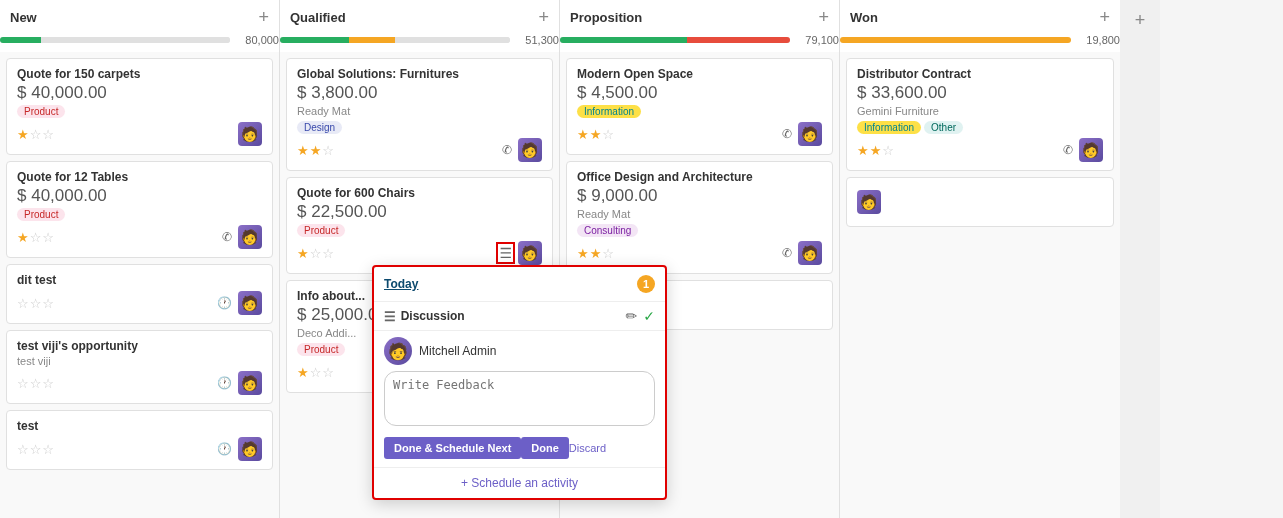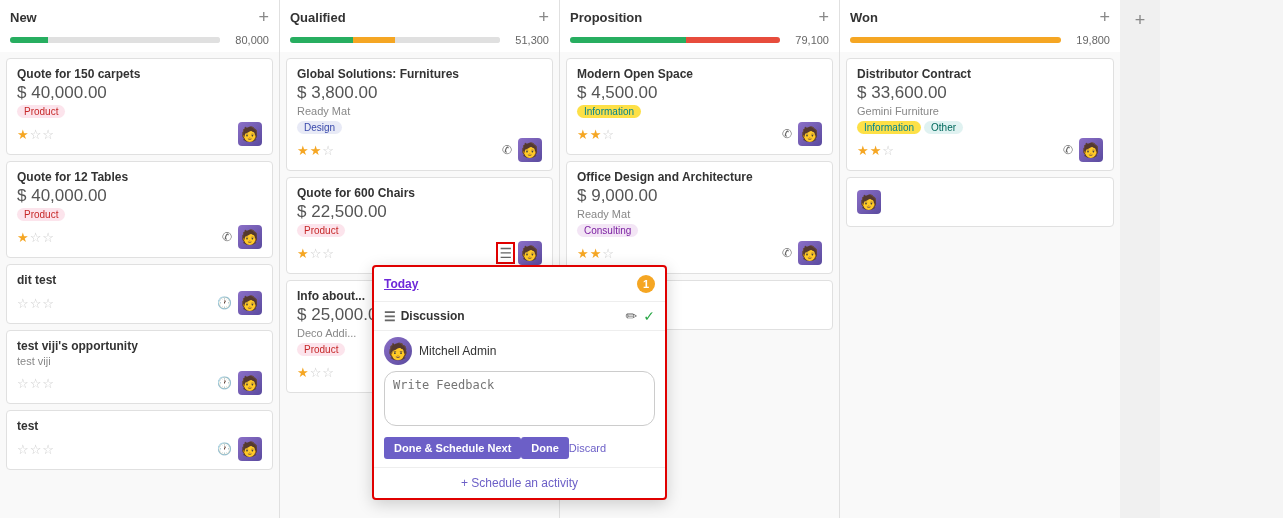--- a/index.html
+++ b/index.html
@@ -49,7 +49,7 @@
     .column-progress {
       display: flex;
       align-items: center;
-      padding: 4px 10px 6px;
+      padding: 4px 0 6px;
       background: #fff;
       gap: 4px;
     }

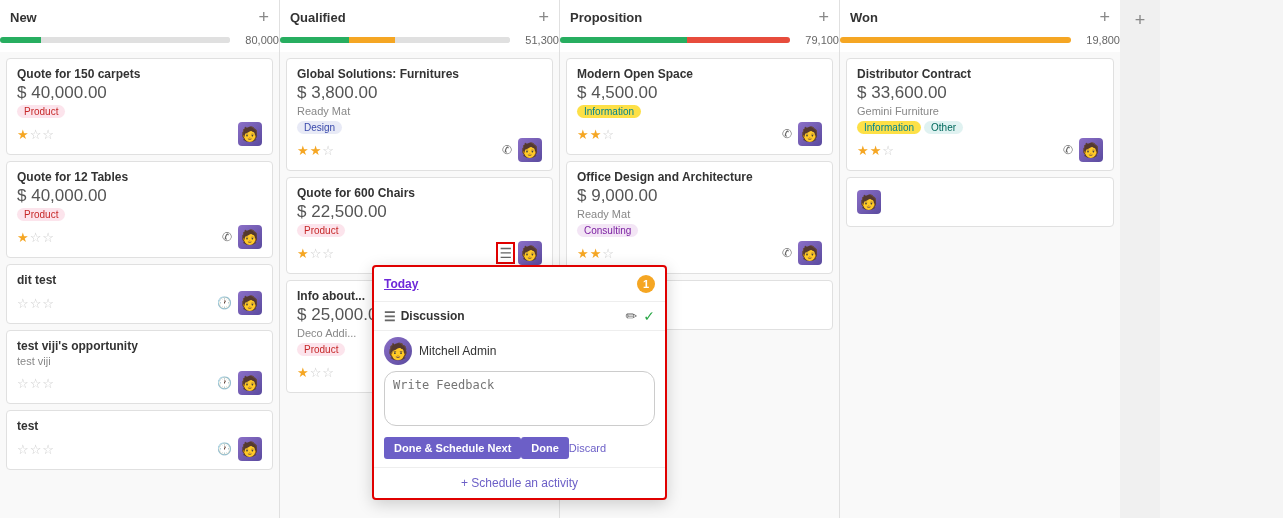--- a/index.html
+++ b/index.html
@@ -203,7 +203,7 @@
     .popup-today {
       font-size: 12px;
       font-weight: bold;
-      color: #6d28d9;
+      color: #0c4a6e;
       text-decoration: underline;
     }
 

